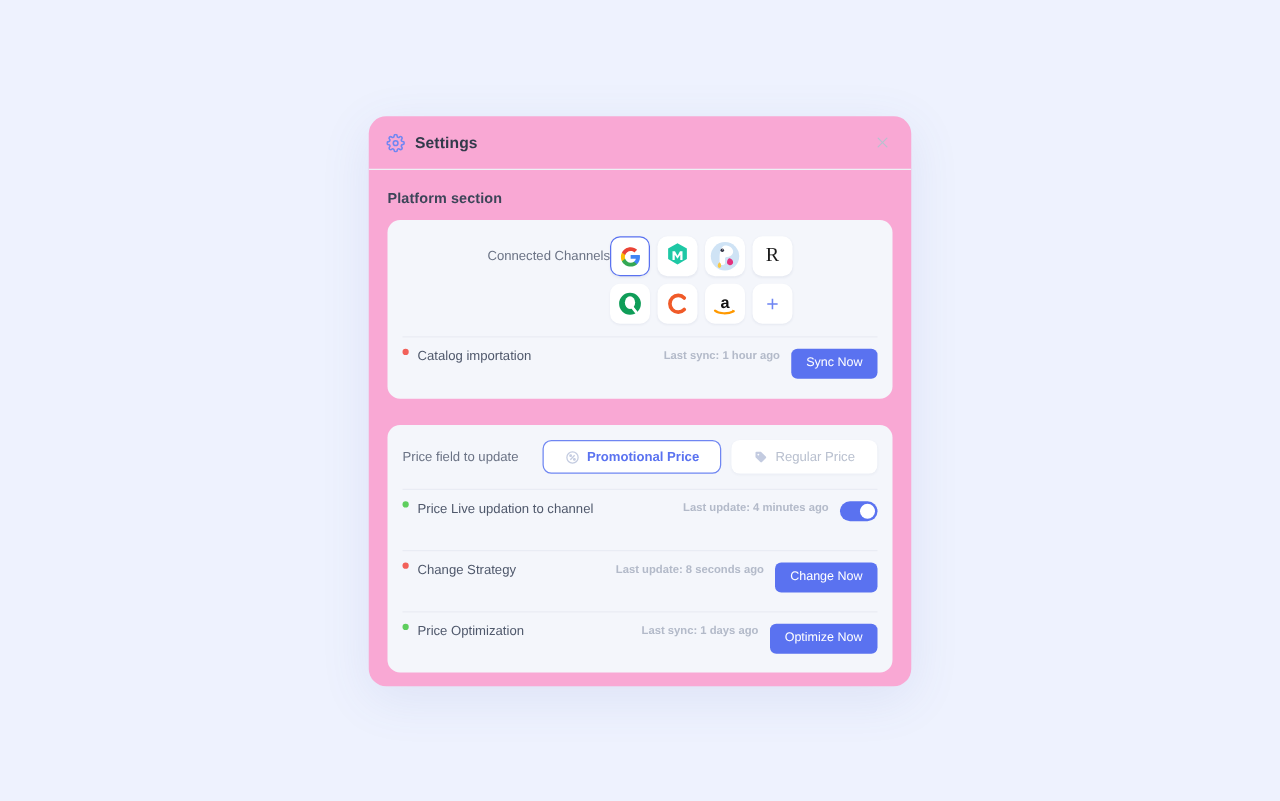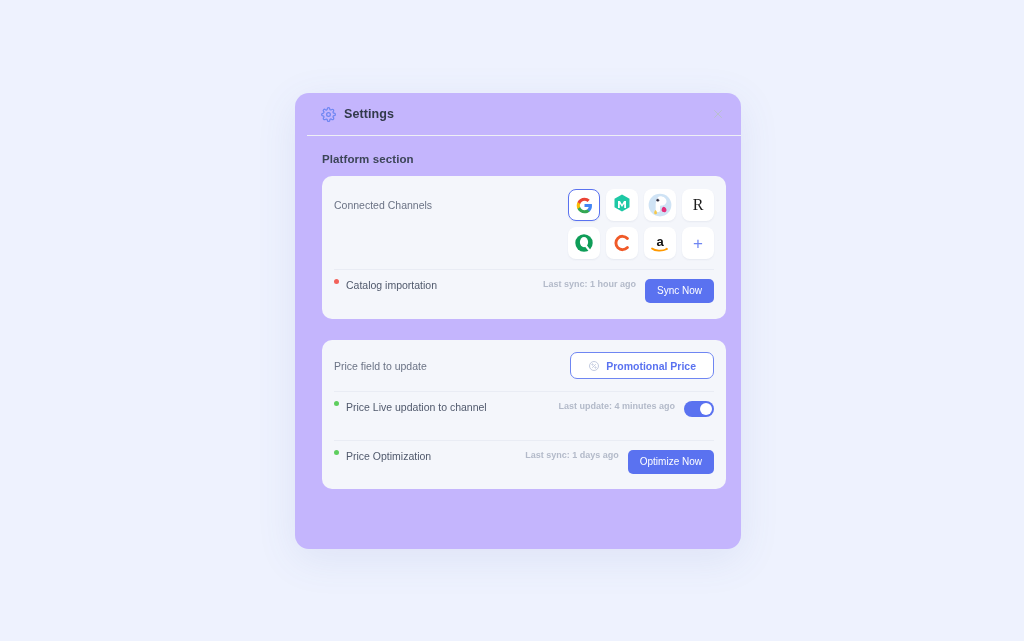--- a/index.html
+++ b/index.html
@@ -28,11 +28,10 @@
     top: 93px;
     width: 434px;
     height: 456px;
-    background: #c4b5fd;
+    background: #f9a8d4;
     border-radius: 14px;
     box-shadow: 0 10px 40px rgba(80, 100, 180, 0.10);
     overflow: hidden;
-    padding-left: 12px;
   }
 
   .modal-header {

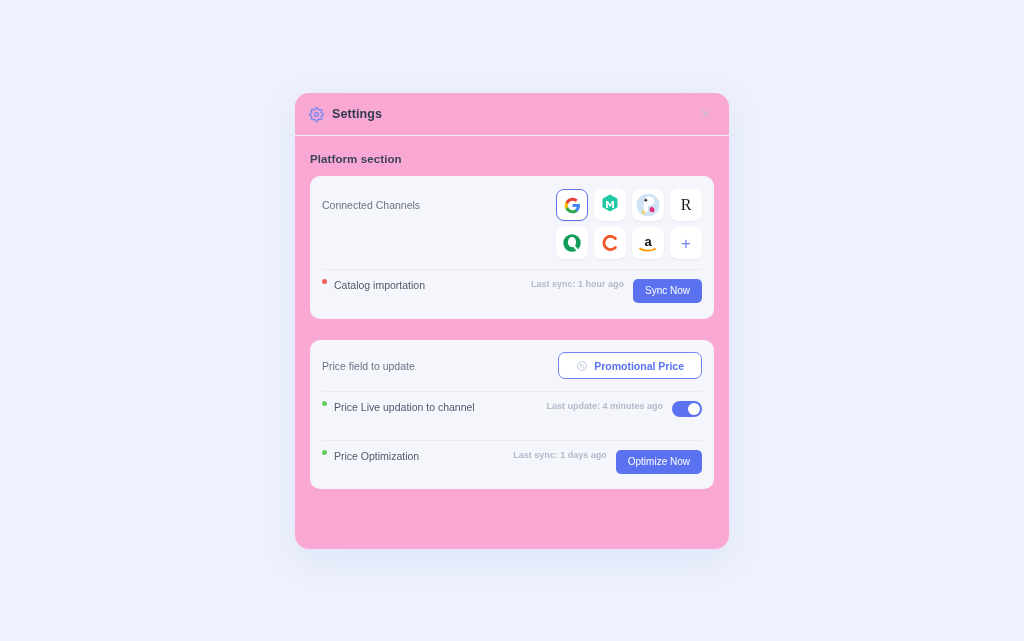--- a/index.html
+++ b/index.html
@@ -91,7 +91,7 @@
   .channels-row {
     display: flex;
     align-items: flex-start;
-    justify-content: space-between;
+    justify-content: center;
     padding: 13px 0 10px 0;
   }
   .row-label {

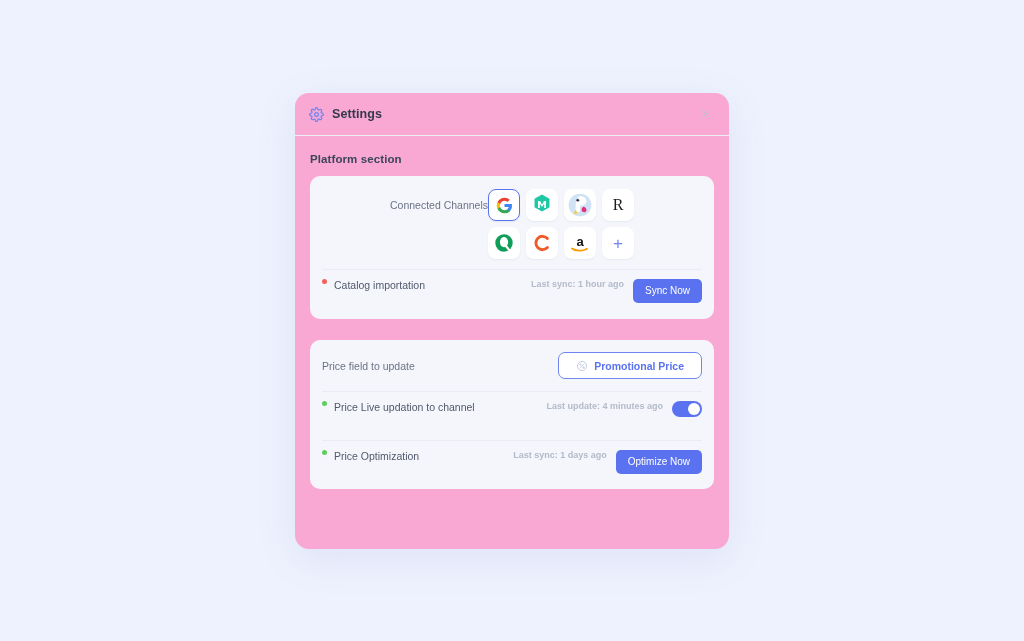--- a/index.html
+++ b/index.html
@@ -374,6 +374,15 @@
                 <span>Promotional Price</span>
               </div>
 
+              <div class="seg inactive">
+                <span>
+                  <svg width="11" height="11" viewBox="0 0 24 24" fill="#c3cbe0">
+                    <path d="M21 11.5L12.5 3H5a2 2 0 0 0-2 2v7.5L11.5 21a2 2 0 0 0 2.8 0l6.7-6.7a2 2 0 0 0 0-2.8z"></path>
+                    <circle cx="8" cy="8" r="1.6" fill="#ffffff"></circle>
+                  </svg>
+                </span>
+                <span>Regular Price</span>
+              </div>
 
             </div>
           </div>

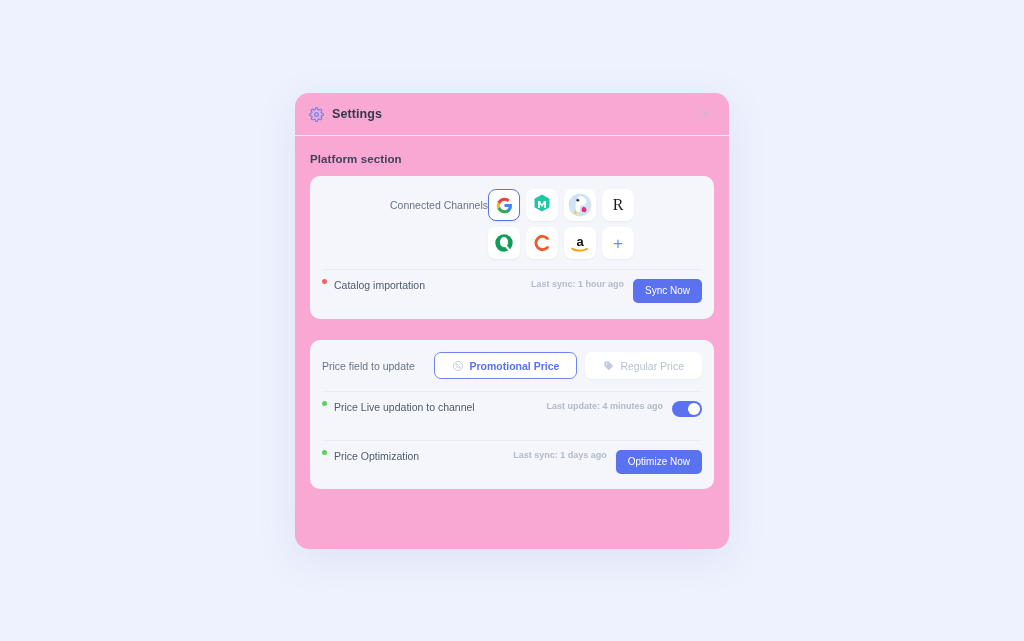--- a/index.html
+++ b/index.html
@@ -396,6 +396,12 @@
             </div>
           </div>
 
+          <div class="status-row bordered">
+            <span class="dot red"></span>
+            <span class="status-label">Change Strategy</span>
+            <span class="meta">Last update: 8 seconds ago</span>
+            <button class="btn-primary">Change Now</button>
+          </div>
 
           <div class="status-row bordered">
             <span class="dot green"></span>

